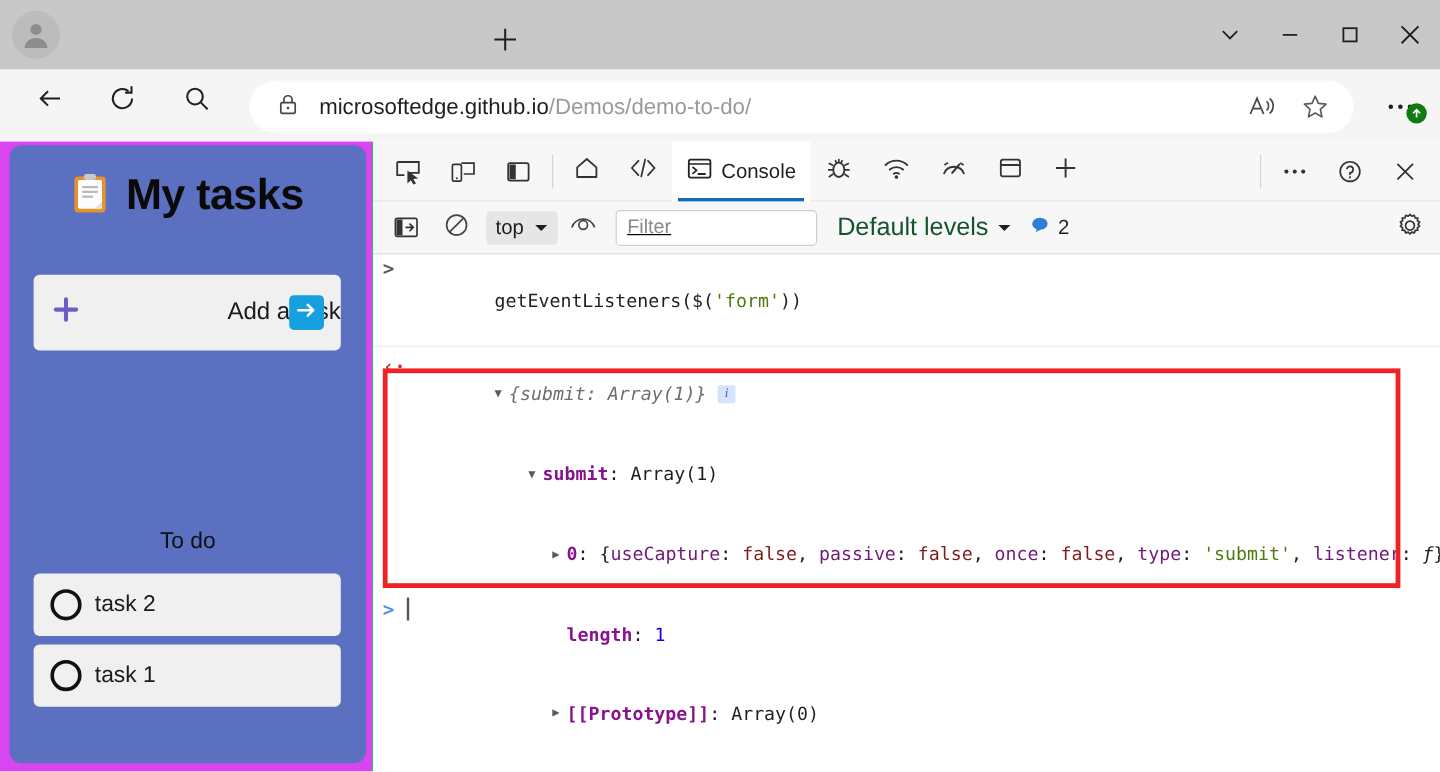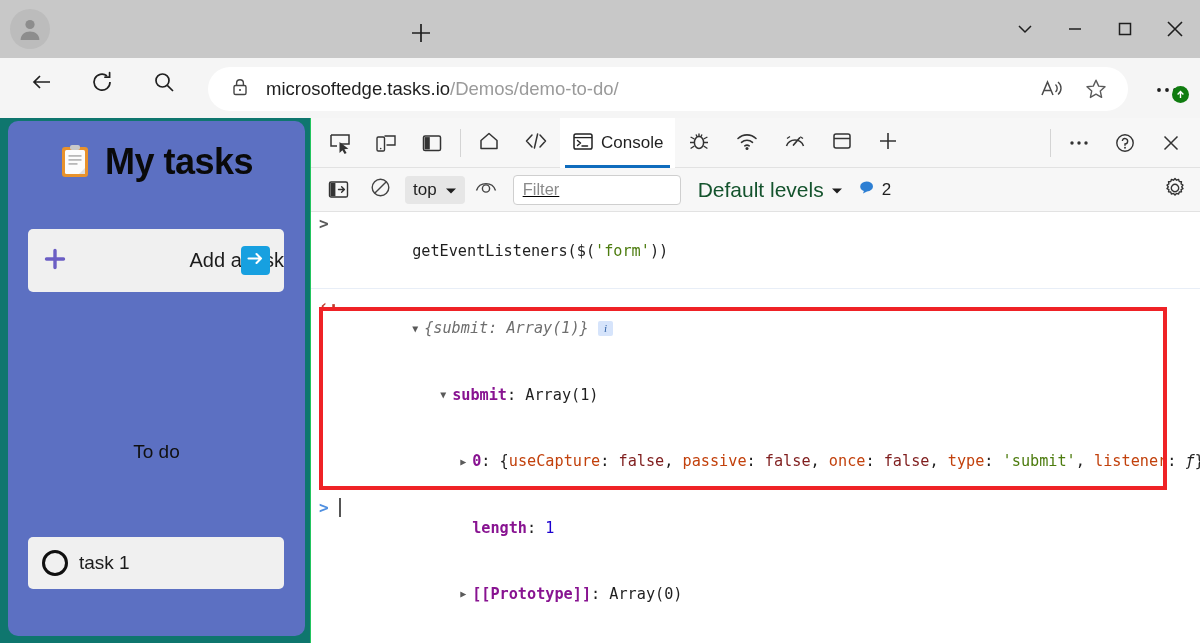--- a/index.html
+++ b/index.html
@@ -376,7 +376,7 @@
         <circle cx="10" cy="13" r="1.1" fill="#444"></circle>
       </svg>
     </span>
-    <span class="omni-url"><b>microsoftedge.tasks.io</b><span>/Demos/demo-to-do/</span></span>
+    <span class="omni-url"><b>microsoftedge.github.io</b><span>/Demos/demo-to-do/</span></span>
     <div class="omni-right">
       <div>
         <svg width="24" height="22" viewBox="0 0 24 22">

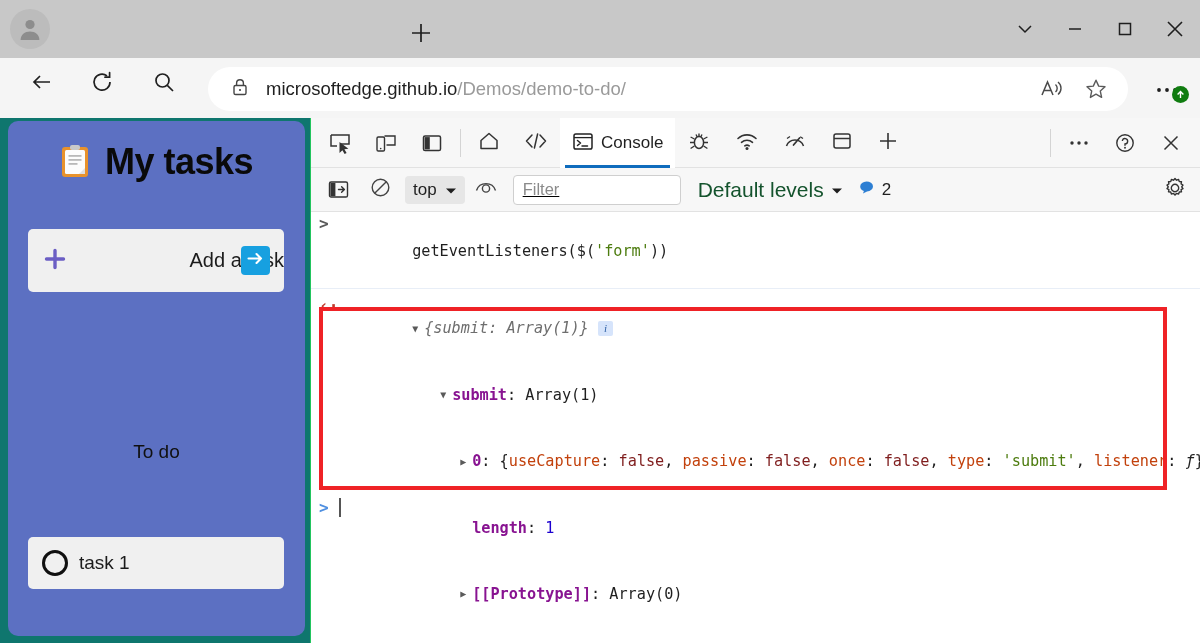--- a/index.html
+++ b/index.html
@@ -107,7 +107,7 @@
   
   .page {
     position: absolute; left: 0; top: 118px; width: 310px; height: 525px;
-    background: #0f766e;
+    background: #d946ef;
   }
   .todo-card {
     position: absolute; left: 8px; top: 3px;

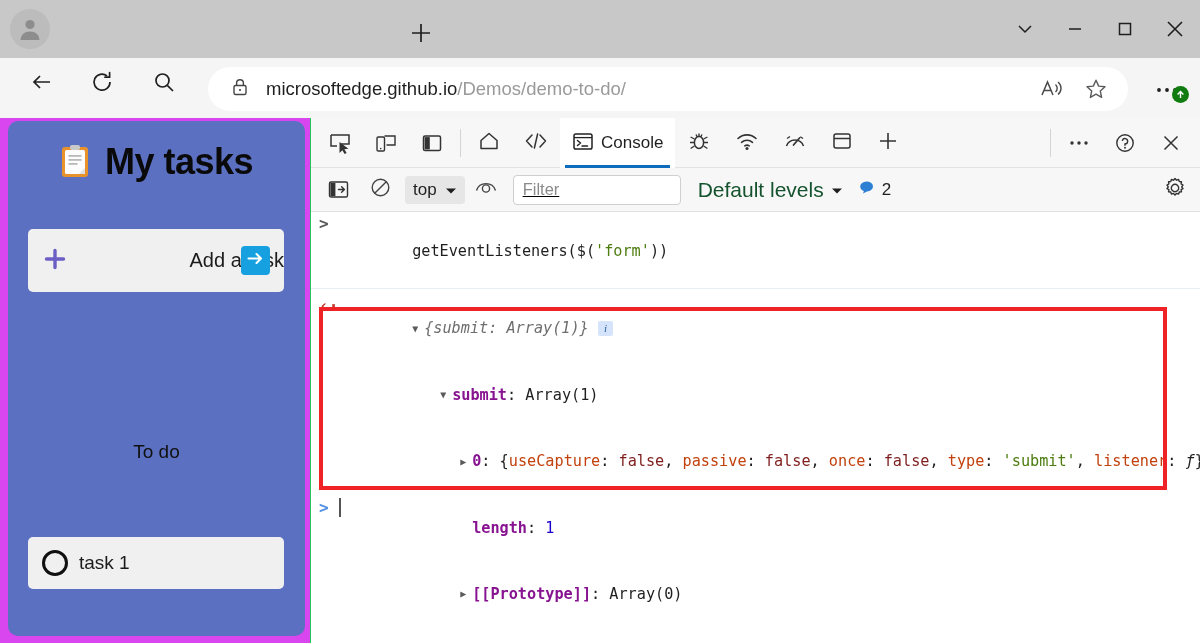--- a/index.html
+++ b/index.html
@@ -259,7 +259,7 @@
     vertical-align: middle; margin-right: 2px;
   }
   .prop { color: #881391; font-weight: bold; }
-  .prop-plain { color: #c2410c; }
+  .prop-plain { color: #701a75; }
   .kw { color: #7f1d1d; }
   .str { color: #4d7c0f; }
   .num { color: #1c00cf; }

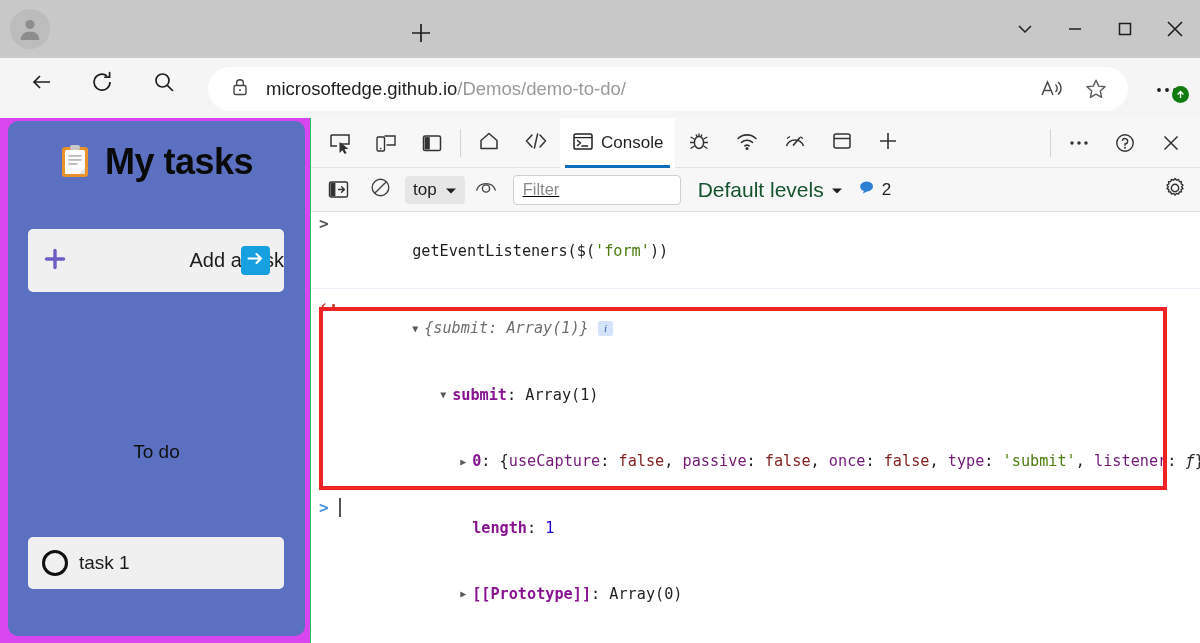--- a/index.html
+++ b/index.html
@@ -444,6 +444,10 @@
 
       <div class="todo-section-title">To do</div>
 
+      <div class="task-item" style="top:357px;">
+        <span class="task-checkbox"></span>
+        <span class="task-label">task 2</span>
+      </div>
       <div class="task-item" style="top:416px;">
         <span class="task-checkbox"></span>
         <span class="task-label">task 1</span>

